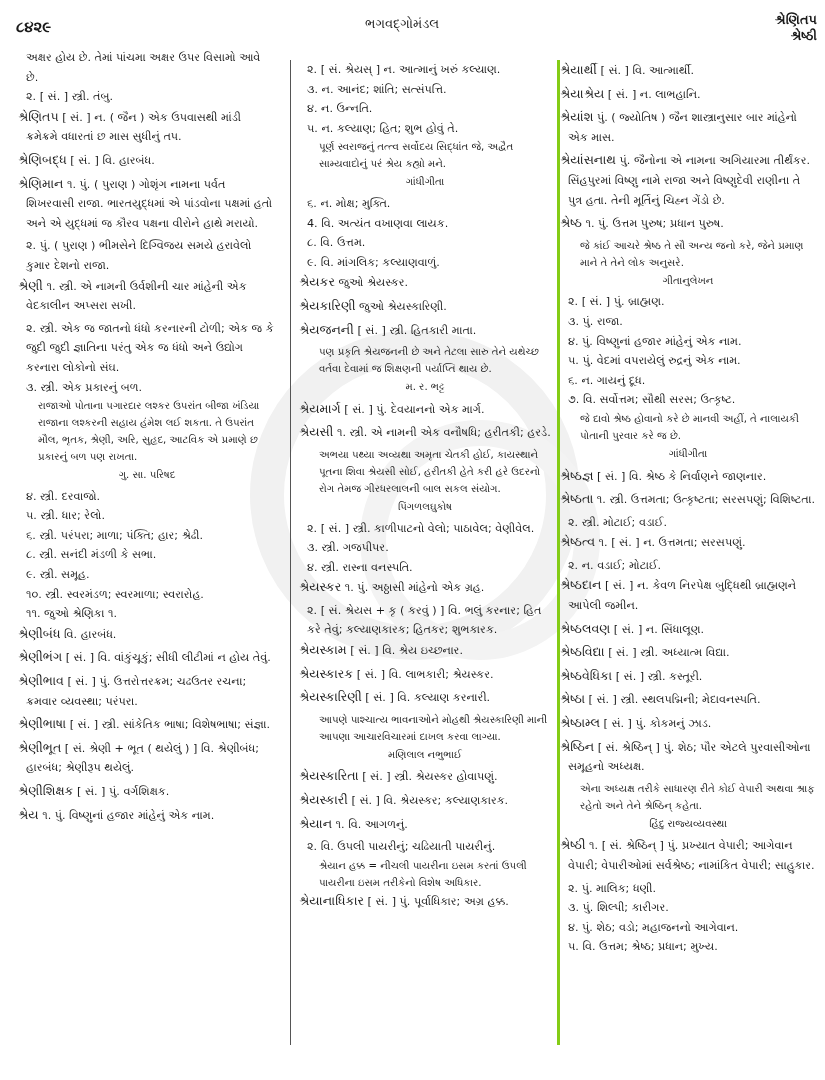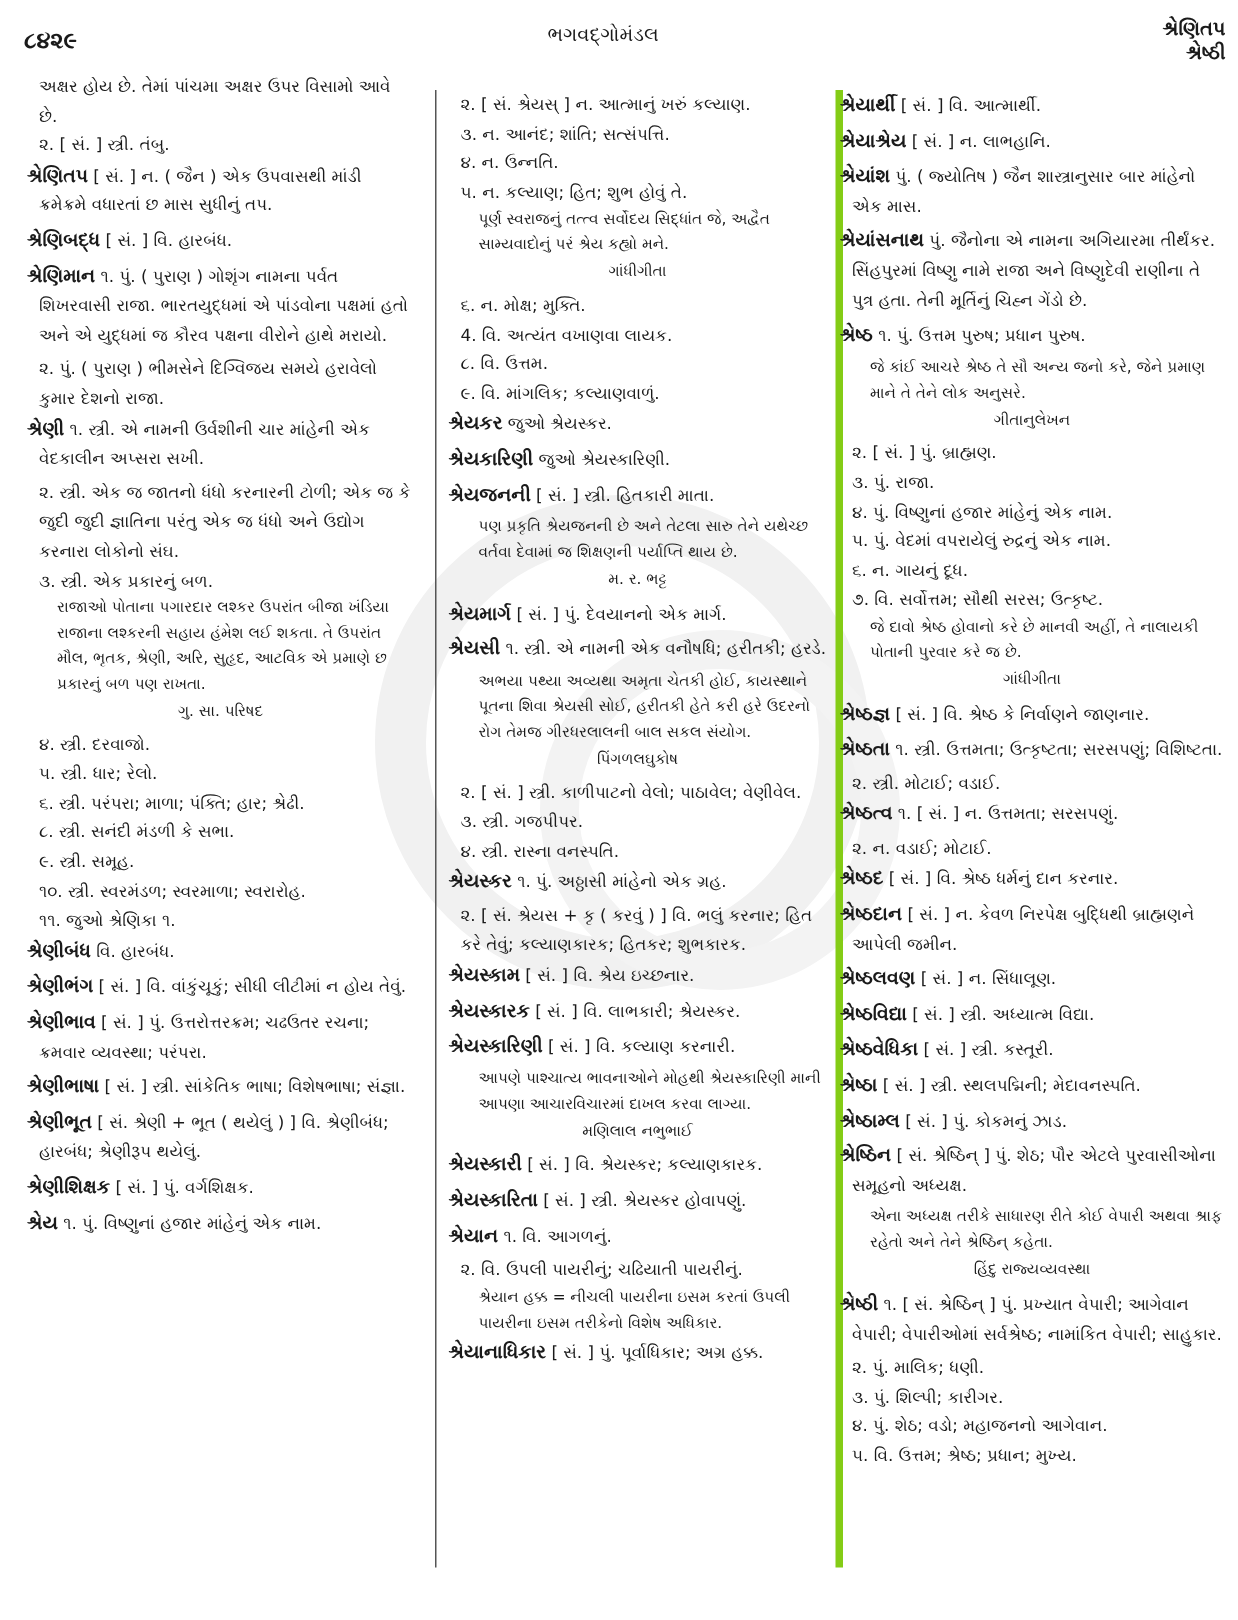--- a/index.html
+++ b/index.html
@@ -21,7 +21,7 @@
   .guide { position:absolute; right:8px; top:6px; text-align:right; font-size:13px; font-weight:bold; line-height:16px; }
   .col { position:absolute; top:48px; font-size:11.2px; line-height:19.6px; z-index:1; }
   .col1 { left:18px; width:258px; }
-  .col2 { left:290px; width:252px; border-left:1px solid #555; border-right:5px solid #84cc16; padding:0 6px 0 8px; top:60px; height:985px; box-sizing:content-box; }
+  .col2 { left:290px; width:252px; border-left:1px solid #555; border-right:3px solid #84cc16; padding:0 6px 0 8px; top:60px; height:985px; box-sizing:content-box; }
   .col3 { left:560px; width:256px; top:60px; }
   .entry { margin:0 0 3px 0; text-indent:-8px; padding-left:8px; }
   .hw { font-weight:bold; font-size:12.6px; }

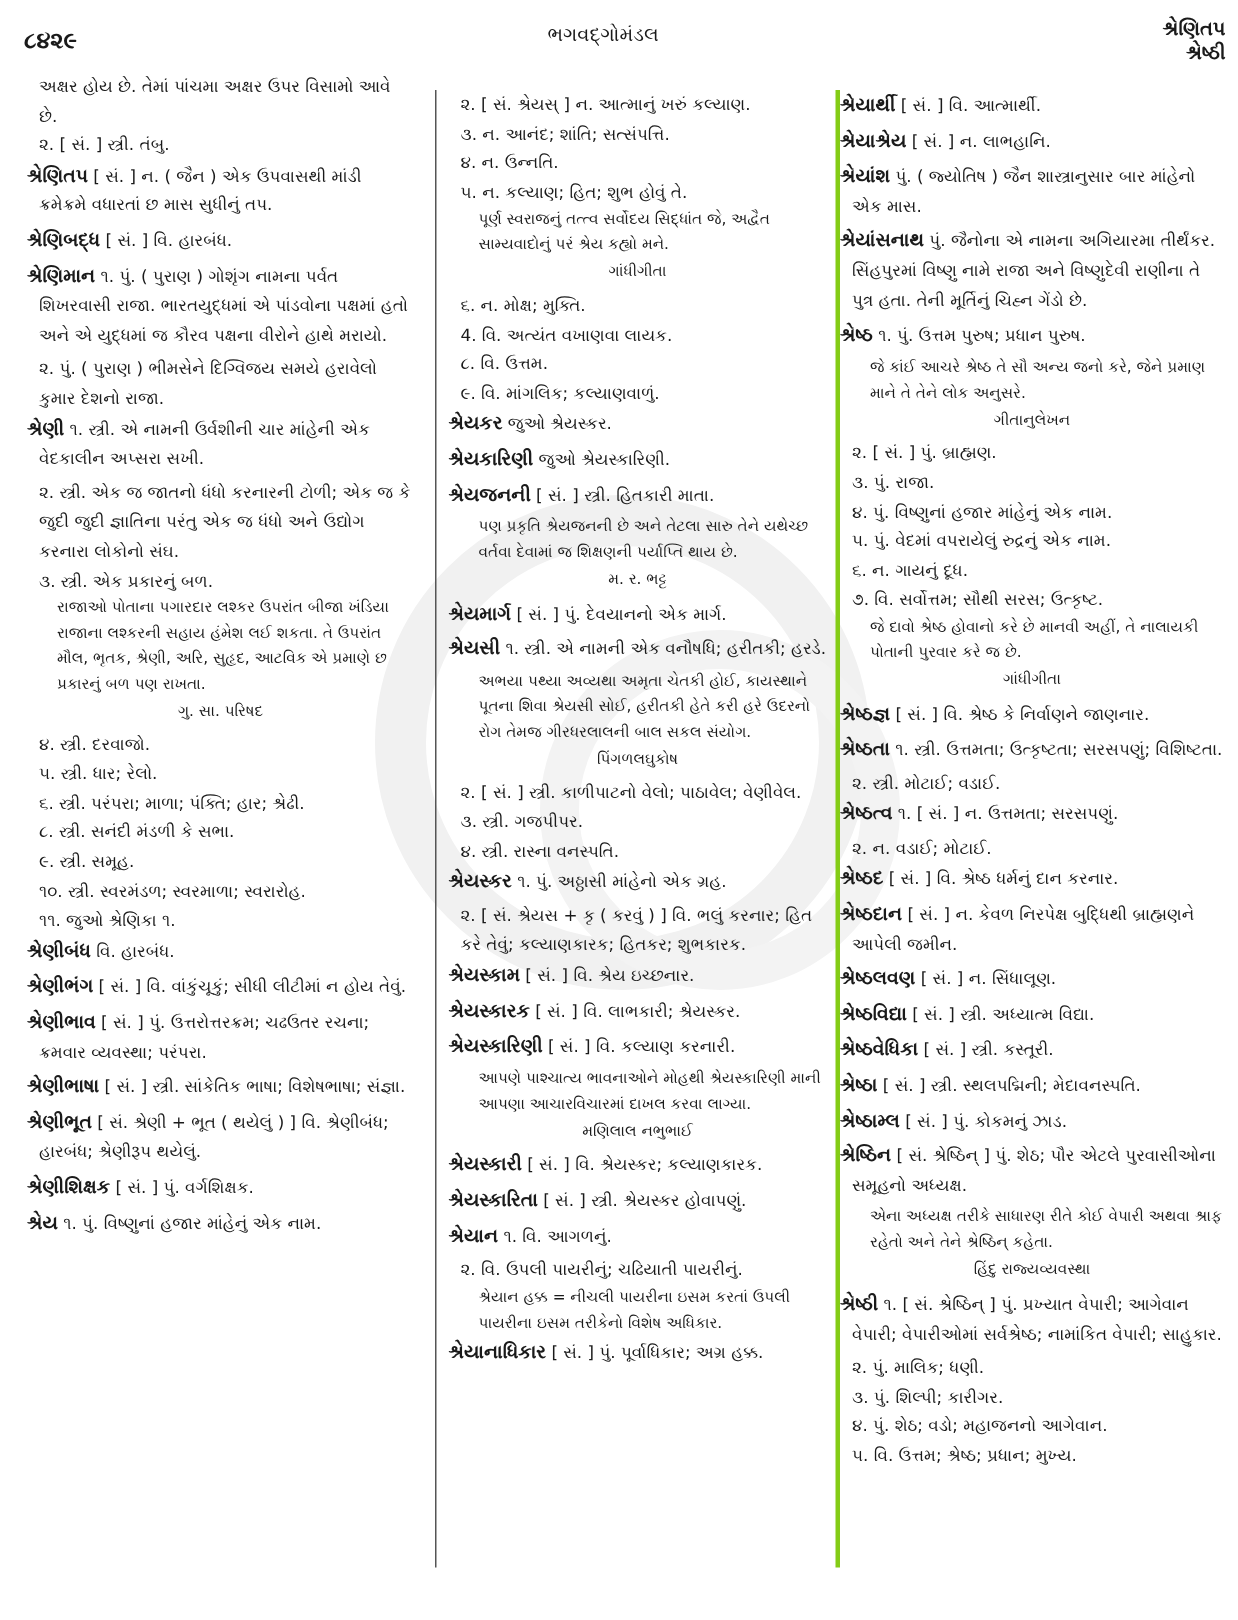--- a/index.html
+++ b/index.html
@@ -24,7 +24,7 @@
   .col2 { left:290px; width:252px; border-left:1px solid #555; border-right:3px solid #84cc16; padding:0 6px 0 8px; top:60px; height:985px; box-sizing:content-box; }
   .col3 { left:560px; width:256px; top:60px; }
   .entry { margin:0 0 3px 0; text-indent:-8px; padding-left:8px; }
-  .hw { font-weight:bold; font-size:12.6px; }
+  .hw { font-weight:normal; font-size:12.6px; }
   .sub { padding-left:8px; text-indent:0; margin:0; }
   .quote { font-size:10.2px; line-height:17px; padding-left:20px; margin:0; }
   .src { text-align:center; font-size:10.2px; margin:0 0 2px 0; }

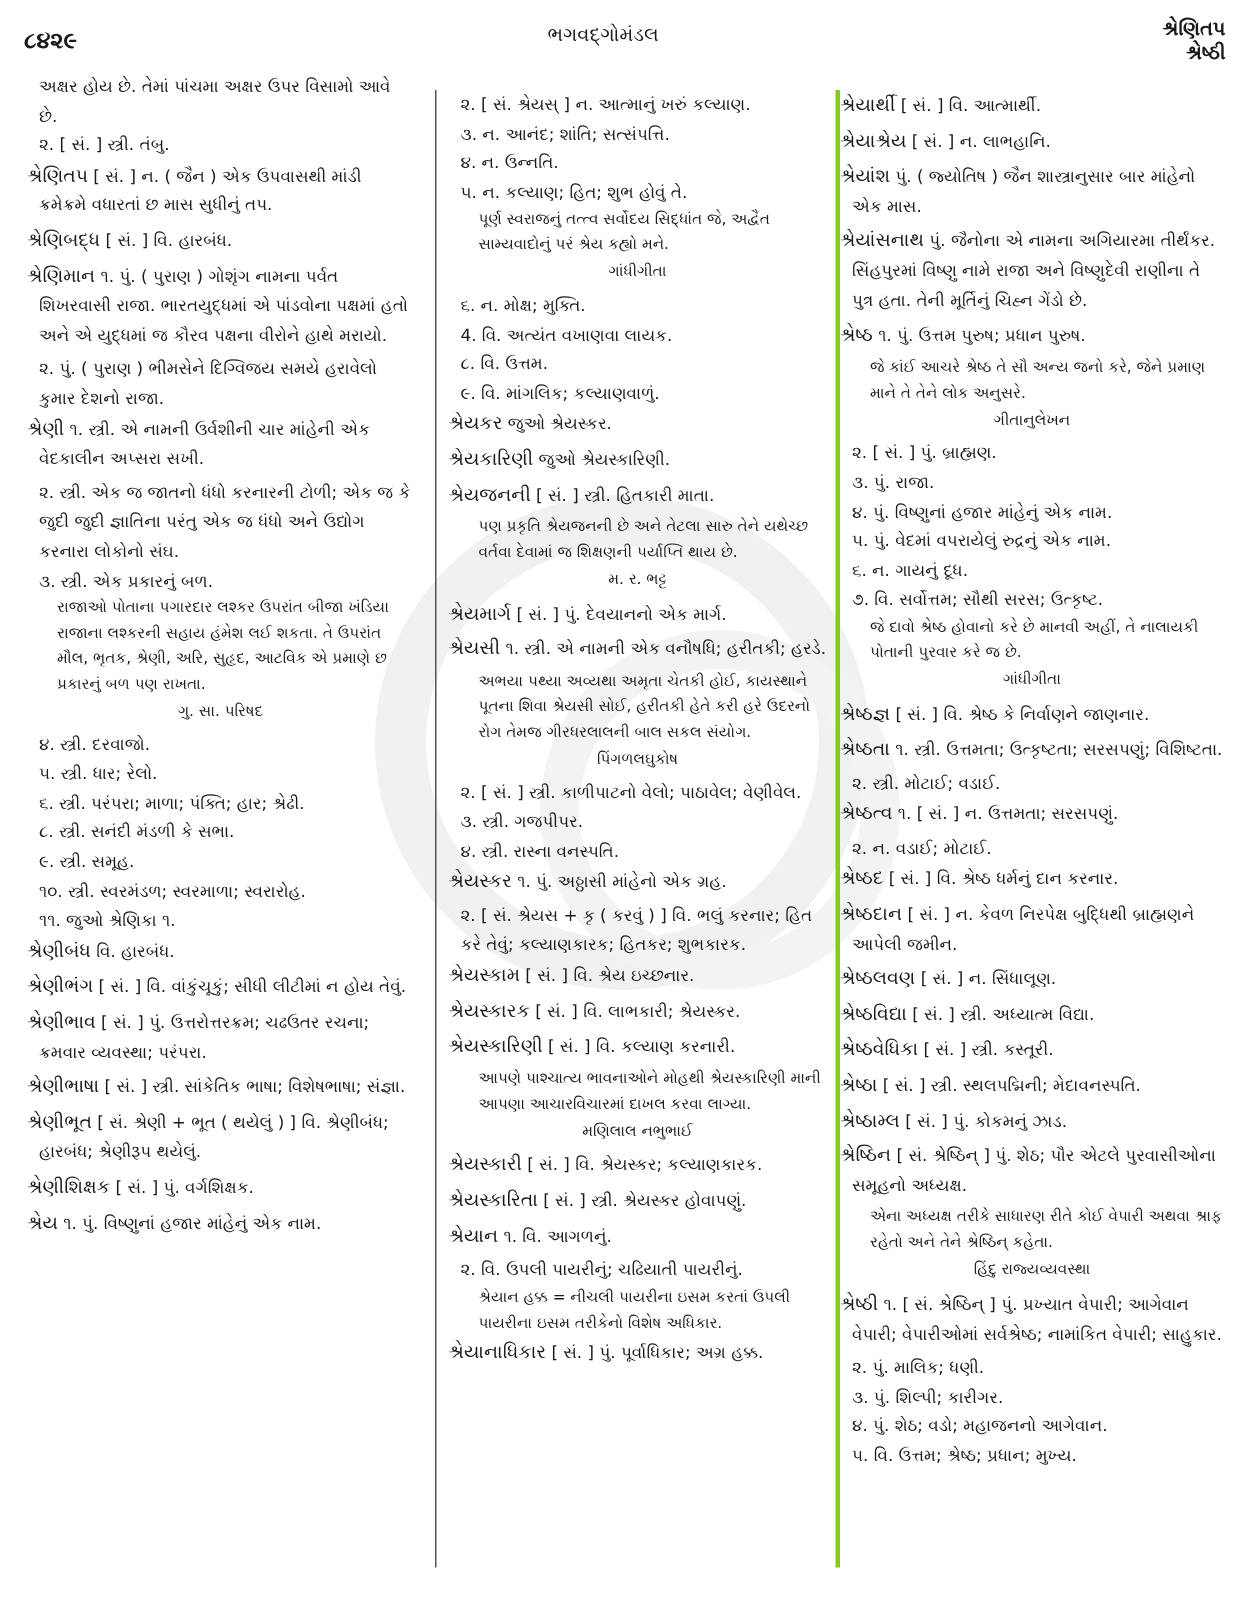--- a/index.html
+++ b/index.html
@@ -129,7 +129,6 @@
     <div class="sub">૨. સ્ત્રી. મોટાઈ; વડાઈ.</div>
     <div class="entry"><span class="hw">શ્રેષ્ઠત્વ</span><span> ૧. [ સં. ] ન. ઉત્તમતા; સરસપણું.</span></div>
     <div class="sub">૨. ન. વડાઈ; મોટાઈ.</div>
-    <div class="entry"><span class="hw">શ્રેષ્ઠદ</span><span> [ સં. ] વિ. શ્રેષ્ઠ ધર્મનું દાન કરનાર.</span></div>
     <div class="entry"><span class="hw">શ્રેષ્ઠદાન</span><span> [ સં. ] ન. કેવળ નિરપેક્ષ બુદ્ધિથી બ્રાહ્મણને આપેલી જમીન.</span></div>
     <div class="entry"><span class="hw">શ્રેષ્ઠલવણ</span><span> [ સં. ] ન. સિંધાલૂણ.</span></div>
     <div class="entry"><span class="hw">શ્રેષ્ઠવિદ્યા</span><span> [ સં. ] સ્ત્રી. અધ્યાત્મ વિદ્યા.</span></div>

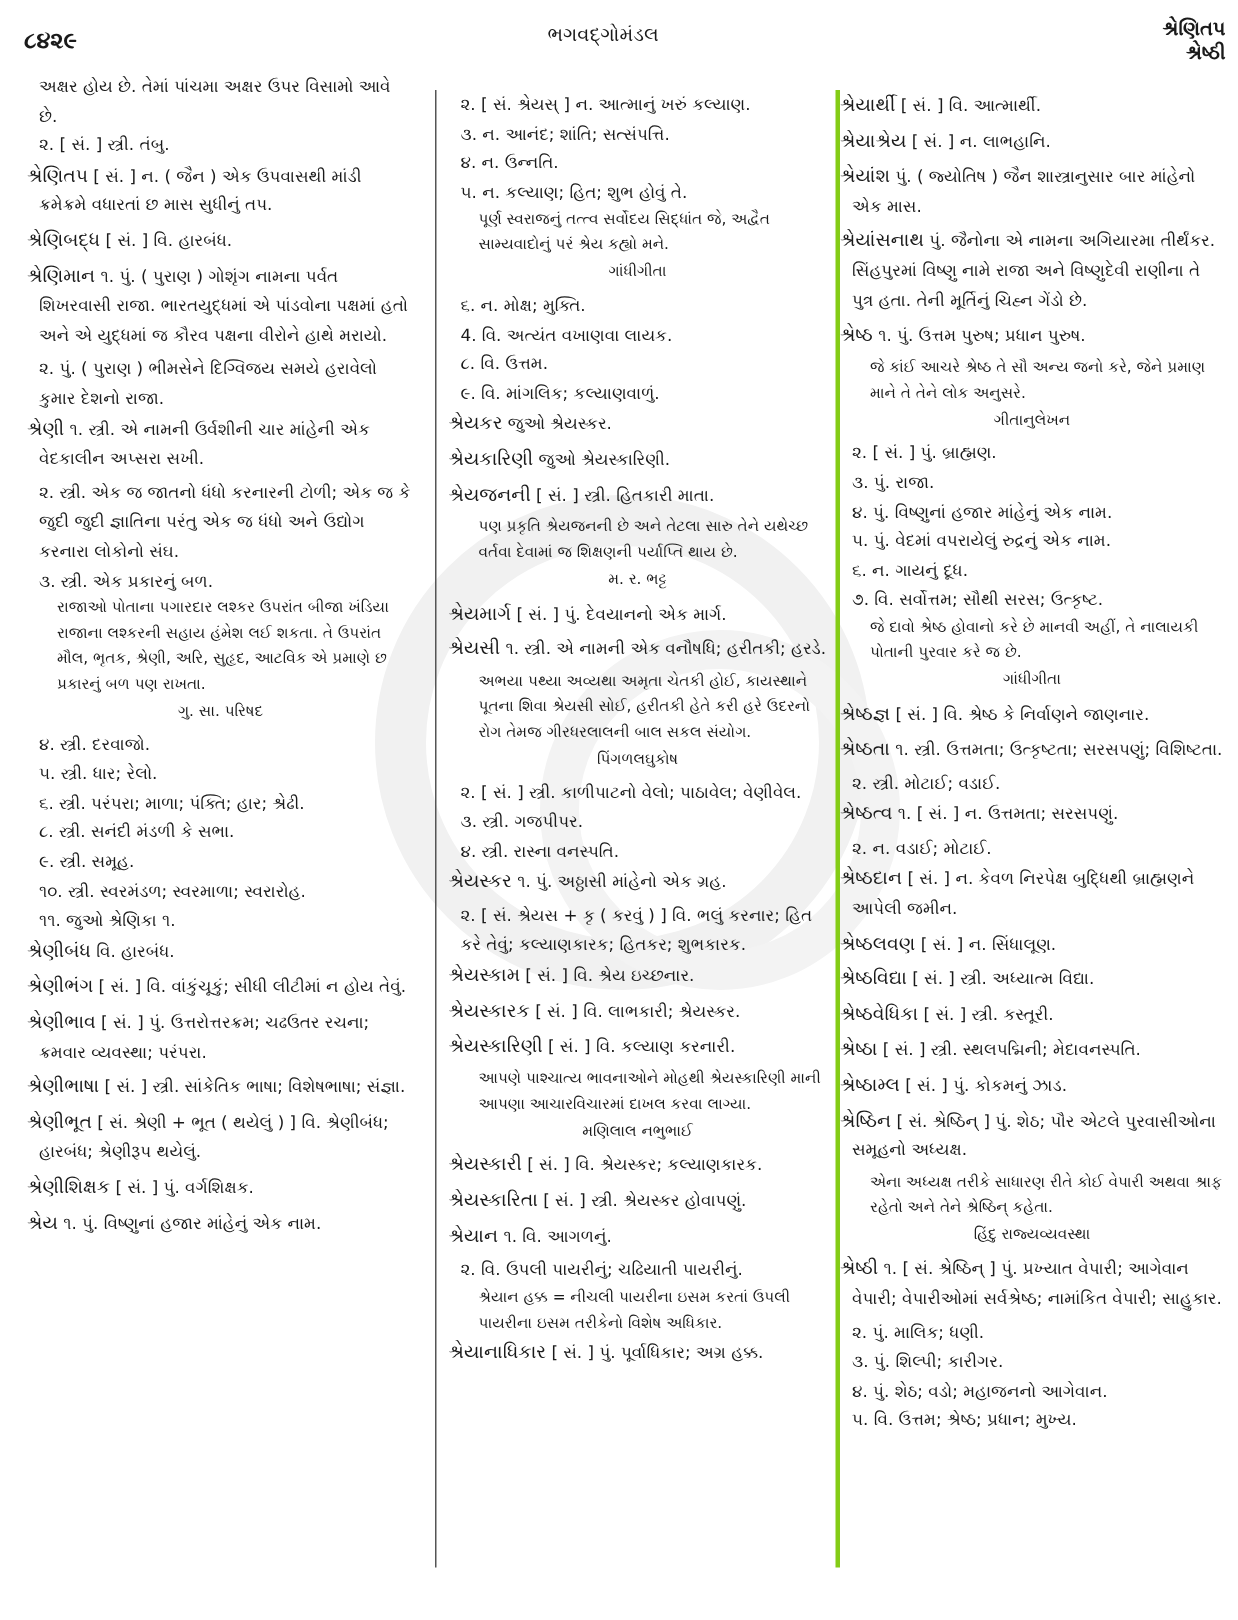--- a/index.html
+++ b/index.html
@@ -101,8 +101,8 @@
     <div class="entry"><span class="hw">શ્રેયસ્કારિણી</span><span> [ સં. ] વિ. કલ્યાણ કરનારી.</span></div>
     <div class="quote">આપણે પાશ્ચાત્ય ભાવનાઓને મોહથી શ્રેયસ્કારિણી માની આપણા આચારવિચારમાં દાખલ કરવા લાગ્યા.</div>
     <div class="src">મણિલાલ નભુભાઈ</div>
+    <div class="entry"><span class="hw">શ્રેયસ્કારિતા</span><span> [ સં. ] સ્ત્રી. શ્રેયસ્કર હોવાપણું.</span></div>
     <div class="entry"><span class="hw">શ્રેયસ્કારી</span><span> [ સં. ] વિ. શ્રેયસ્કર; કલ્યાણકારક.</span></div>
-    <div class="entry"><span class="hw">શ્રેયસ્કારિતા</span><span> [ સં. ] સ્ત્રી. શ્રેયસ્કર હોવાપણું.</span></div>
     <div class="entry"><span class="hw">શ્રેયાન</span><span> ૧. વિ. આગળનું.</span></div>
     <div class="sub">૨. વિ. ઉપલી પાયરીનું; ચઢિયાતી પાયરીનું.</div>
     <div class="quote">શ્રેયાન હક્ક = નીચલી પાયરીના ઇસમ કરતાં ઉપલી પાયરીના ઇસમ તરીકેનો વિશેષ અધિકાર.</div>

